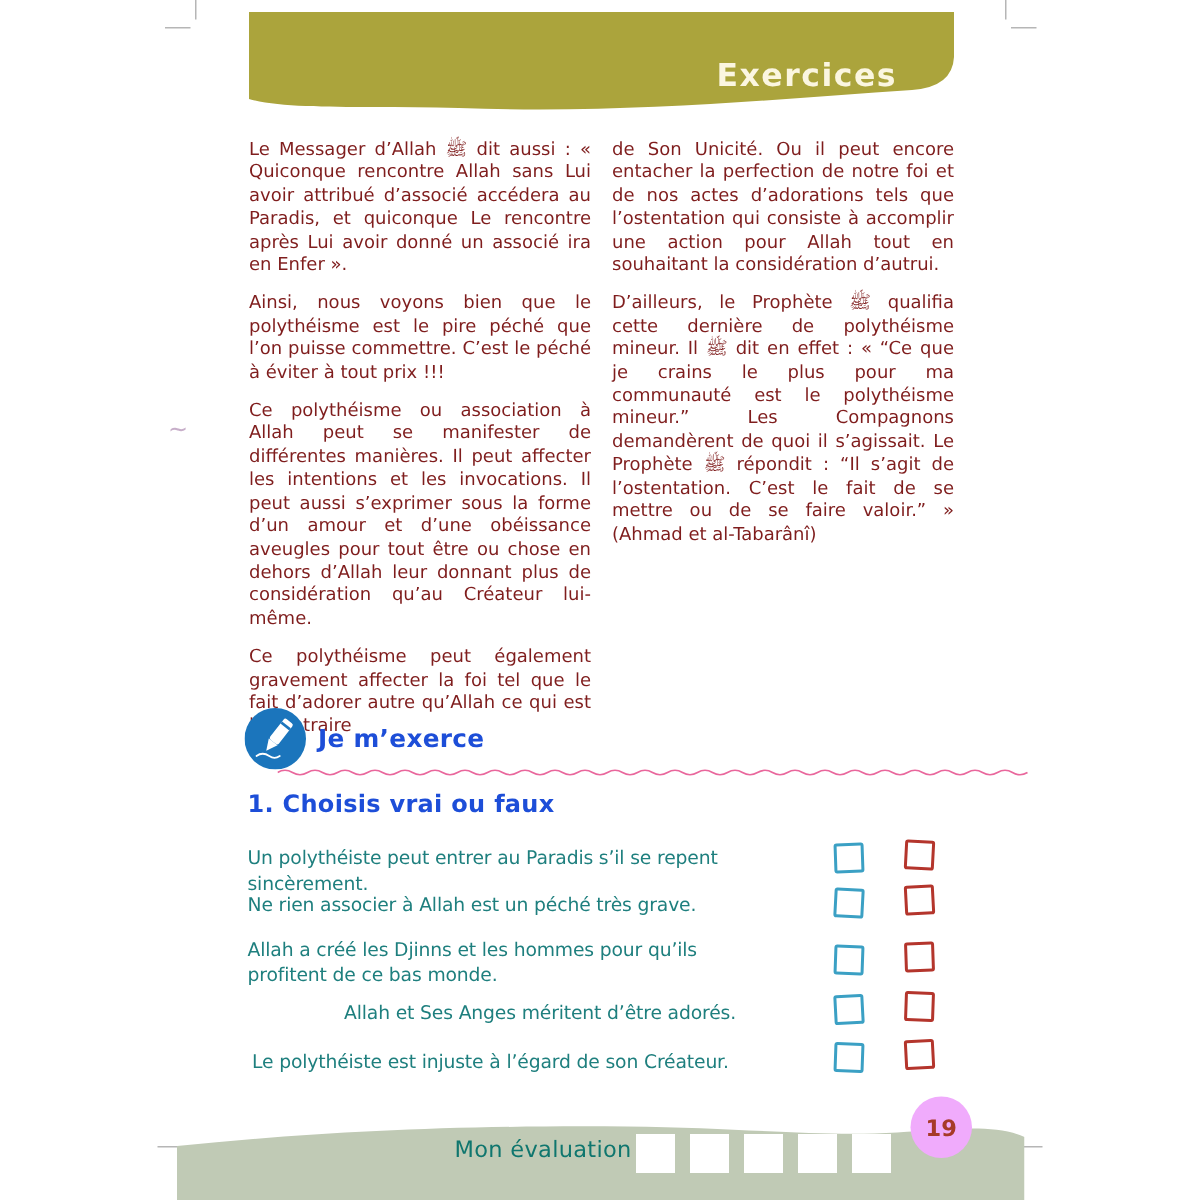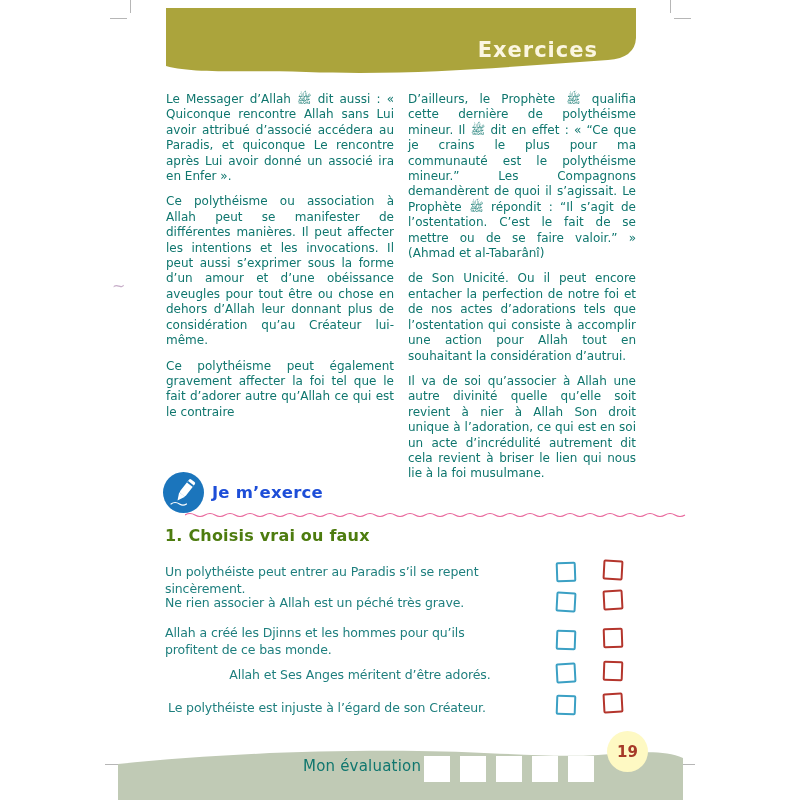--- a/index.html
+++ b/index.html
@@ -21,7 +21,7 @@
   .article{
     position:absolute;left:166px;top:92px;width:470px;
     display:flex;gap:14px;
-    color:#0f766e;font-size:12px;line-height:15.4px;text-align:justify;
+    color:#7f1d1d;font-size:12px;line-height:15.4px;text-align:justify;
   }
   .col{width:228px;}
   .col p{margin:0 0 10px 0;}

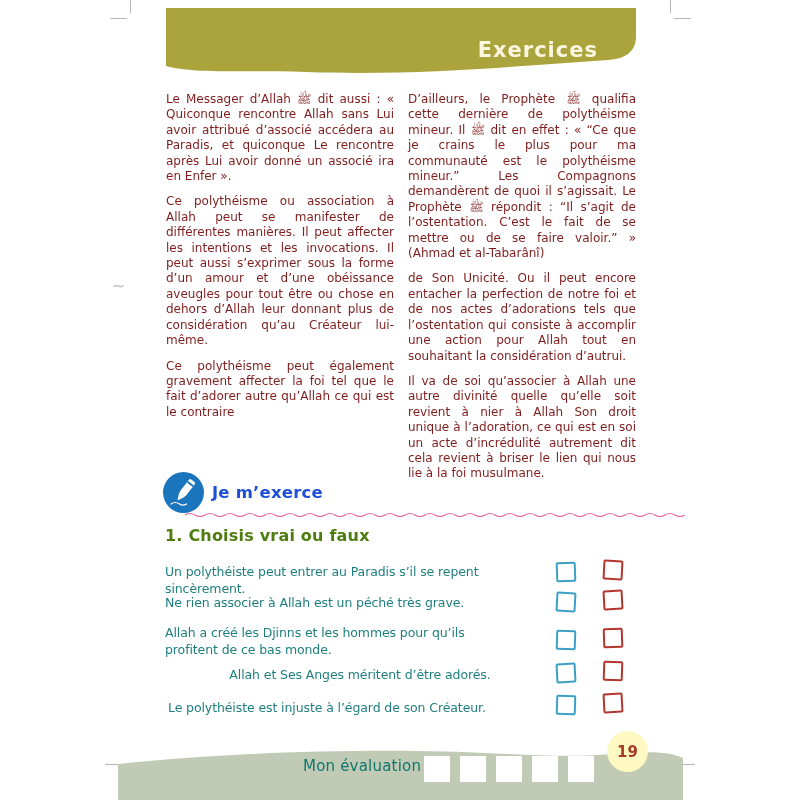--- a/index.html
+++ b/index.html
@@ -91,6 +91,7 @@
 <div class="article">
   <div class="col">
     <p>Le Messager d’Allah ﷺ dit aussi : « Quiconque rencontre Allah sans Lui avoir attribué d’associé accédera au Paradis, et quiconque Le rencontre après Lui avoir donné un associé ira en Enfer ».</p>
+    <p>Ainsi, nous voyons bien que le polythéisme est le pire péché que l’on puisse commettre. C’est le péché à éviter à tout prix !!!</p>
     <p>Ce polythéisme ou association à Allah peut se manifester de différentes manières. Il peut affecter les intentions et les invocations. Il peut aussi s’exprimer sous la forme d’un amour et d’une obéissance aveugles pour tout être ou chose en dehors d’Allah leur donnant plus de considération qu’au Créateur lui-même.</p>
     <p>Ce polythéisme peut également gravement affecter la foi tel que le fait d’adorer autre qu’Allah ce qui est le contraire</p>
   </div>

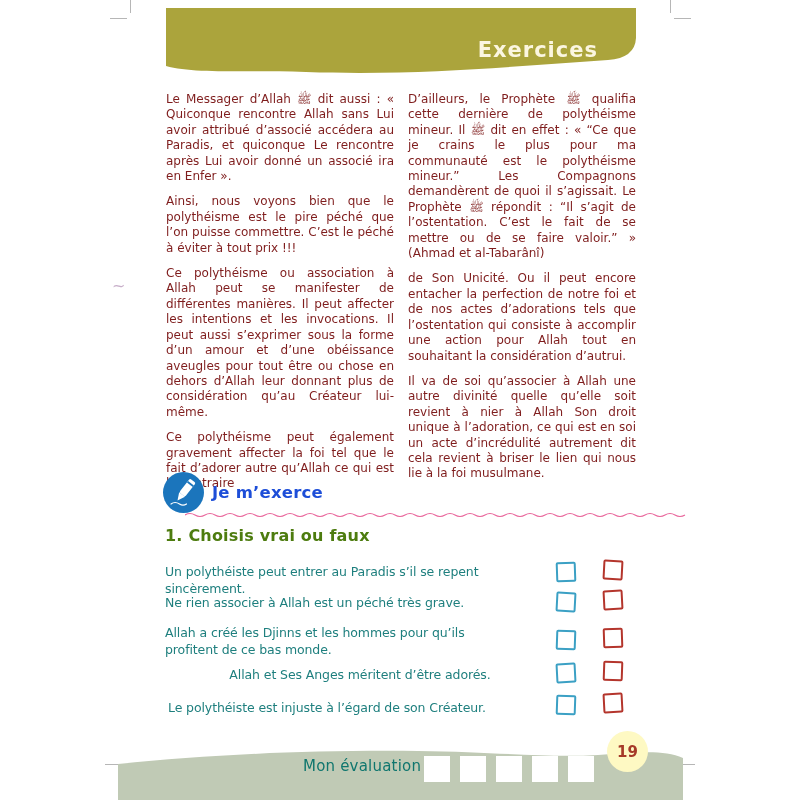--- a/index.html
+++ b/index.html
@@ -96,8 +96,8 @@
     <p>Ce polythéisme peut également gravement affecter la foi tel que le fait d’adorer autre qu’Allah ce qui est le contraire</p>
   </div>
   <div class="col">
+    <p>de Son Unicité. Ou il peut encore entacher la perfection de notre foi et de nos actes d’adorations tels que l’ostentation qui consiste  à accomplir une action pour Allah tout en souhaitant la considération d’autrui.</p>
     <p>D’ailleurs, le Prophète ﷺ qualifia cette dernière de polythéisme mineur. Il ﷺ dit en effet : « “Ce que je crains le plus pour ma communauté est le polythéisme mineur.” Les Compagnons demandèrent de quoi il s’agissait. Le Prophète ﷺ  répondit : “Il s’agit de l’ostentation. C’est le fait de se mettre ou de se faire valoir.” » (Ahmad et al-Tabarânî)</p>
-    <p>de Son Unicité. Ou il peut encore entacher la perfection de notre foi et de nos actes d’adorations tels que l’ostentation qui consiste  à accomplir une action pour Allah tout en souhaitant la considération d’autrui.</p>
     <p>Il va de soi qu’associer à Allah une autre divinité quelle qu’elle soit revient à nier à Allah Son droit unique à l’adoration, ce qui est en soi un acte d’incrédulité autrement dit cela revient à briser le lien qui nous lie à la foi musulmane.</p>
   </div>
 </div>

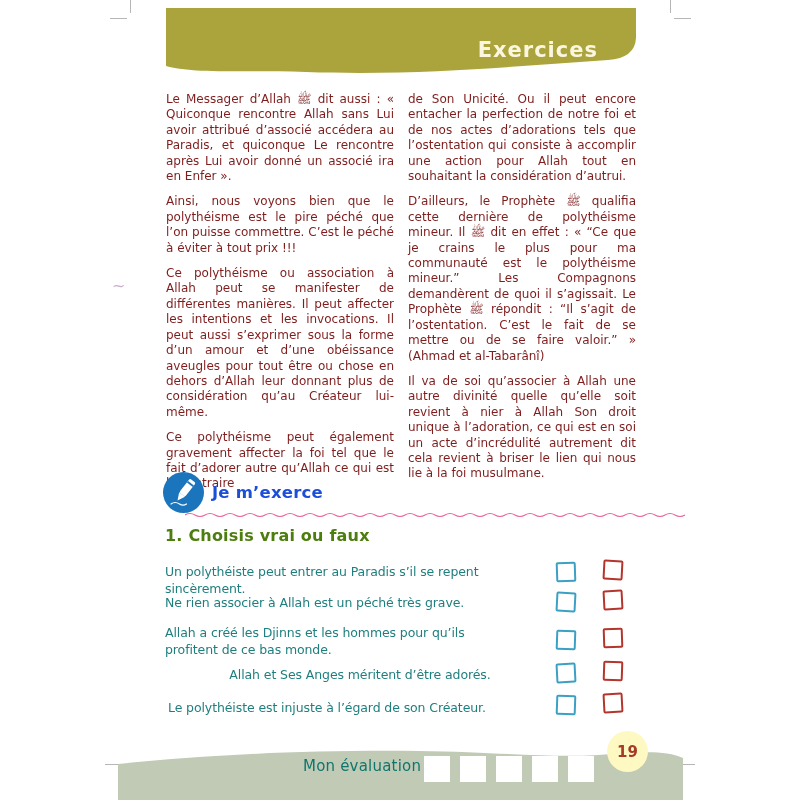--- a/index.html
+++ b/index.html
@@ -98,7 +98,6 @@
   <div class="col">
     <p>de Son Unicité. Ou il peut encore entacher la perfection de notre foi et de nos actes d’adorations tels que l’ostentation qui consiste  à accomplir une action pour Allah tout en souhaitant la considération d’autrui.</p>
     <p>D’ailleurs, le Prophète ﷺ qualifia cette dernière de polythéisme mineur. Il ﷺ dit en effet : « “Ce que je crains le plus pour ma communauté est le polythéisme mineur.” Les Compagnons demandèrent de quoi il s’agissait. Le Prophète ﷺ  répondit : “Il s’agit de l’ostentation. C’est le fait de se mettre ou de se faire valoir.” » (Ahmad et al-Tabarânî)</p>
-    <p>Il va de soi qu’associer à Allah une autre divinité quelle qu’elle soit revient à nier à Allah Son droit unique à l’adoration, ce qui est en soi un acte d’incrédulité autrement dit cela revient à briser le lien qui nous lie à la foi musulmane.</p>
   </div>
 </div>
 

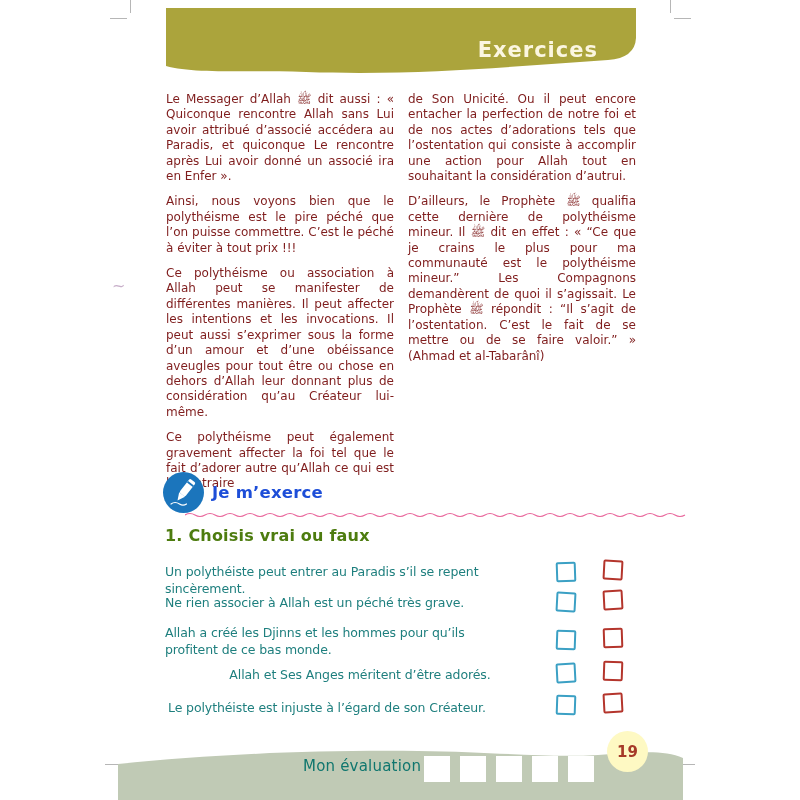--- a/index.html
+++ b/index.html
@@ -34,7 +34,7 @@
   .wavy{position:absolute;left:185px;top:504px;width:505px;height:8px;}
   .question-title{
     position:absolute;left:165px;top:526px;
-    color:#4d7c0f;font-size:16px;font-weight:bold;letter-spacing:.2px;
+    color:#1d4ed8;font-size:16px;font-weight:bold;letter-spacing:.2px;
   }
   
   .statement{

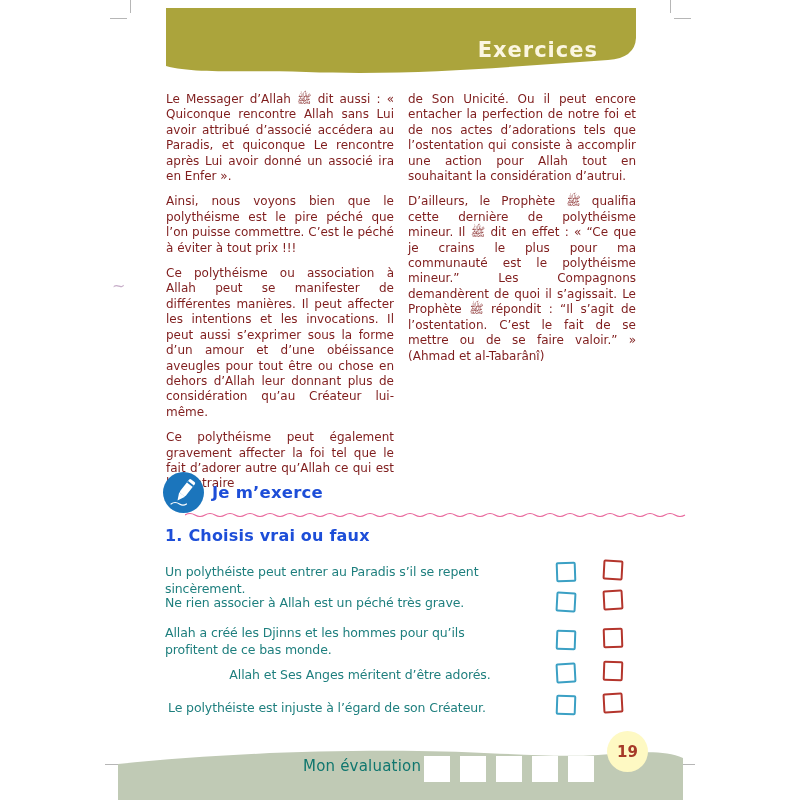--- a/index.html
+++ b/index.html
@@ -59,7 +59,7 @@
   }
   .page-circle{
     position:absolute;left:607px;top:731px;width:41px;height:41px;
-    background:#fef9c3;border-radius:50%;
+    background:#f0abfc;border-radius:50%;
     display:flex;align-items:center;justify-content:center;
     color:#a63a28;font-size:15px;font-weight:bold;
   }

